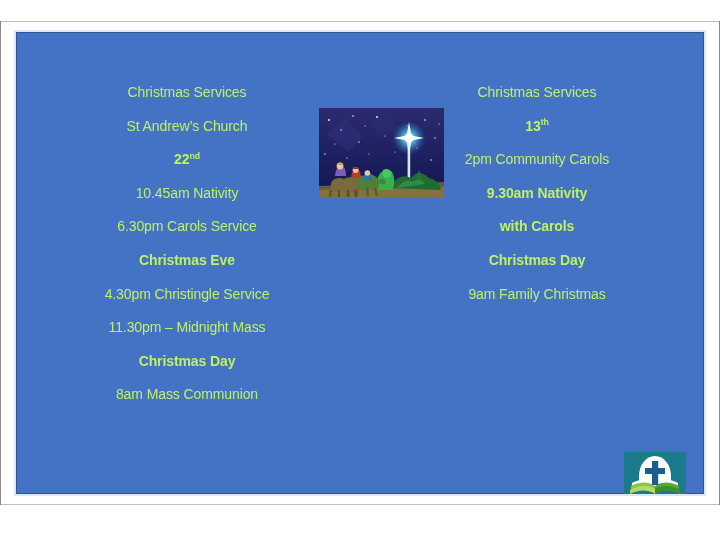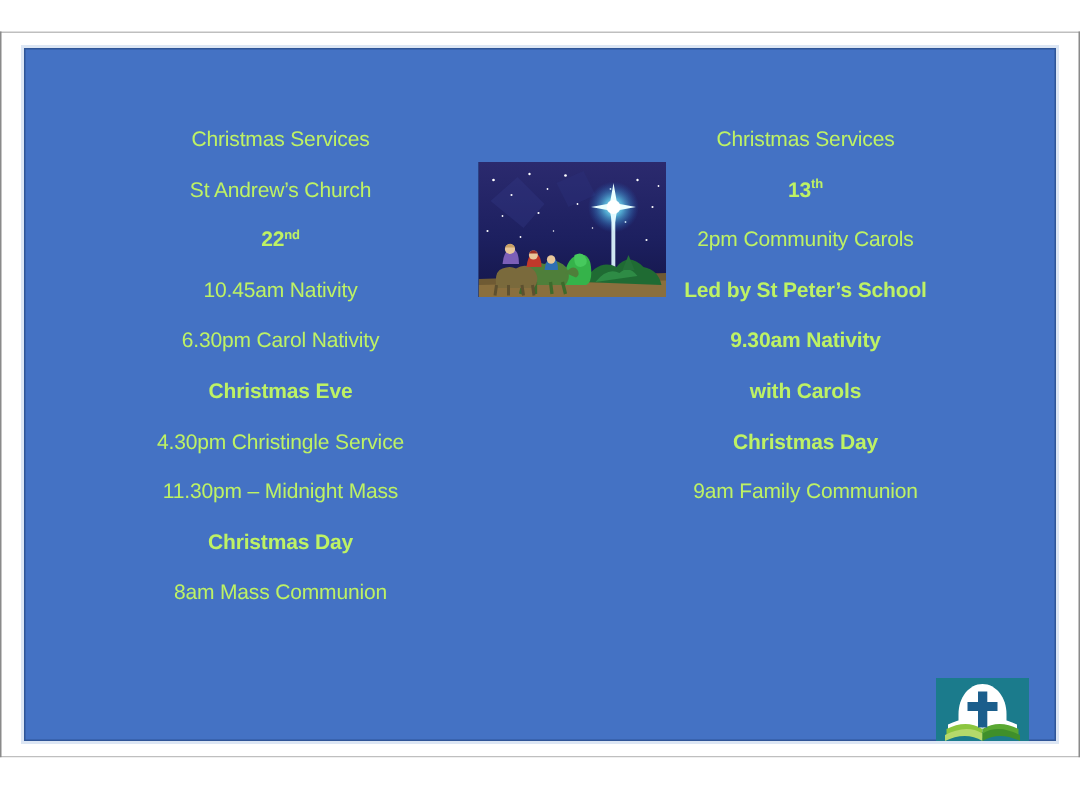--- a/index.html
+++ b/index.html
@@ -155,7 +155,6 @@
       <div class="line"><span>Christmas Services</span></div>
       <div class="line bold"><span>13</span><span class="sup">th</span></div>
       <div class="line"><span>2pm Community Carols</span></div>
-      <div class="line bold"><span>Led by St Peter’s School</span></div>
       <div class="line bold"><span>9.30am Nativity</span></div>
       <div class="line bold"><span>with Carols</span></div>
       <div class="line bold"><span>Christmas Day</span></div>

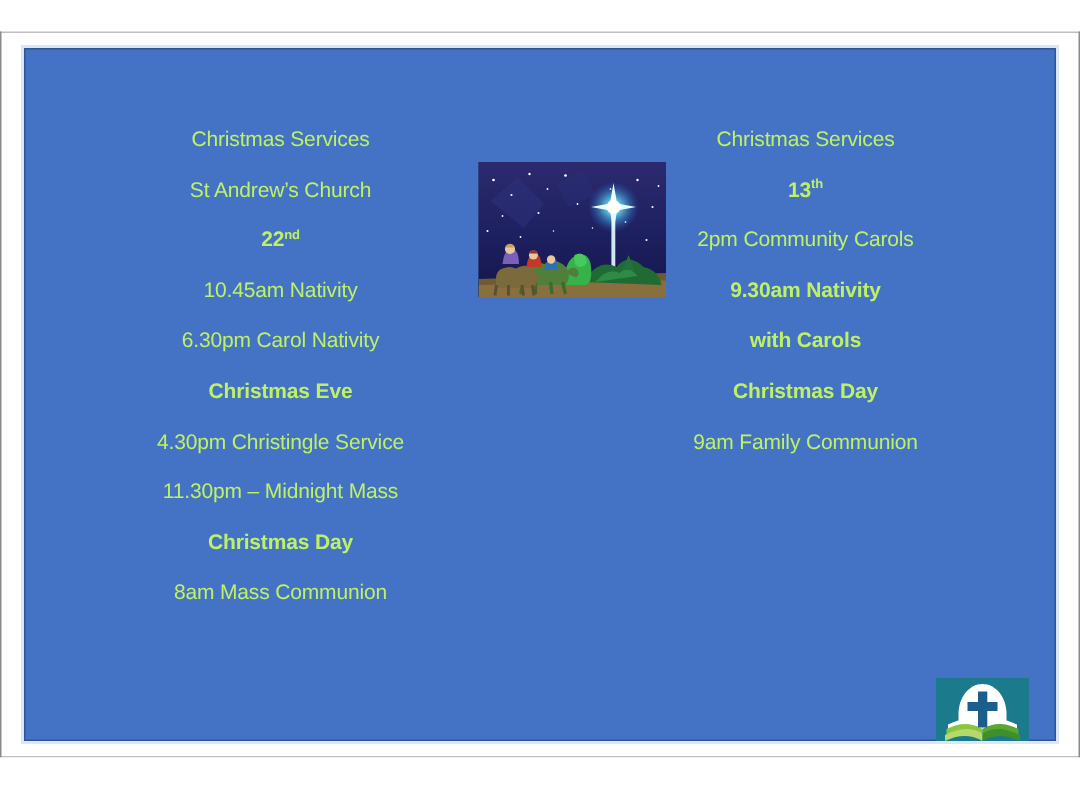--- a/index.html
+++ b/index.html
@@ -143,7 +143,7 @@
       <div class="line"><span>St Andrew’s Church</span></div>
       <div class="line bold"><span>22</span><span class="sup">nd</span></div>
       <div class="line"><span>10.45am Nativity</span></div>
-      <div class="line"><span>6.30pm Carol Nativity</span></div>
+      <div class="line"><span>6.30pm Carols Service</span></div>
       <div class="line bold"><span>Christmas Eve</span></div>
       <div class="line"><span>4.30pm Christingle Service</span></div>
       <div class="line"><span>11.30pm – Midnight Mass</span></div>

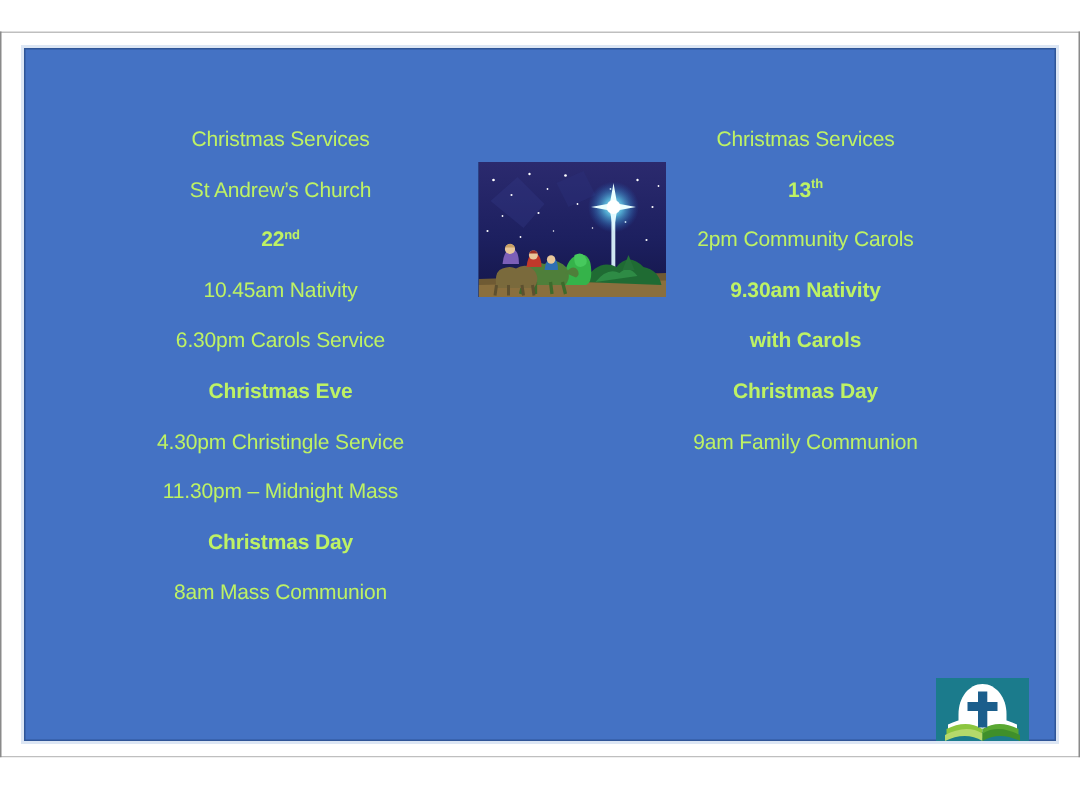--- a/index.html
+++ b/index.html
@@ -158,7 +158,7 @@
       <div class="line bold"><span>9.30am Nativity</span></div>
       <div class="line bold"><span>with Carols</span></div>
       <div class="line bold"><span>Christmas Day</span></div>
-      <div class="line"><span>9am Family Communion</span></div>
+      <div class="line"><span>9am Family Christmas</span></div>
     </div>
 
     <div class="nativity">

